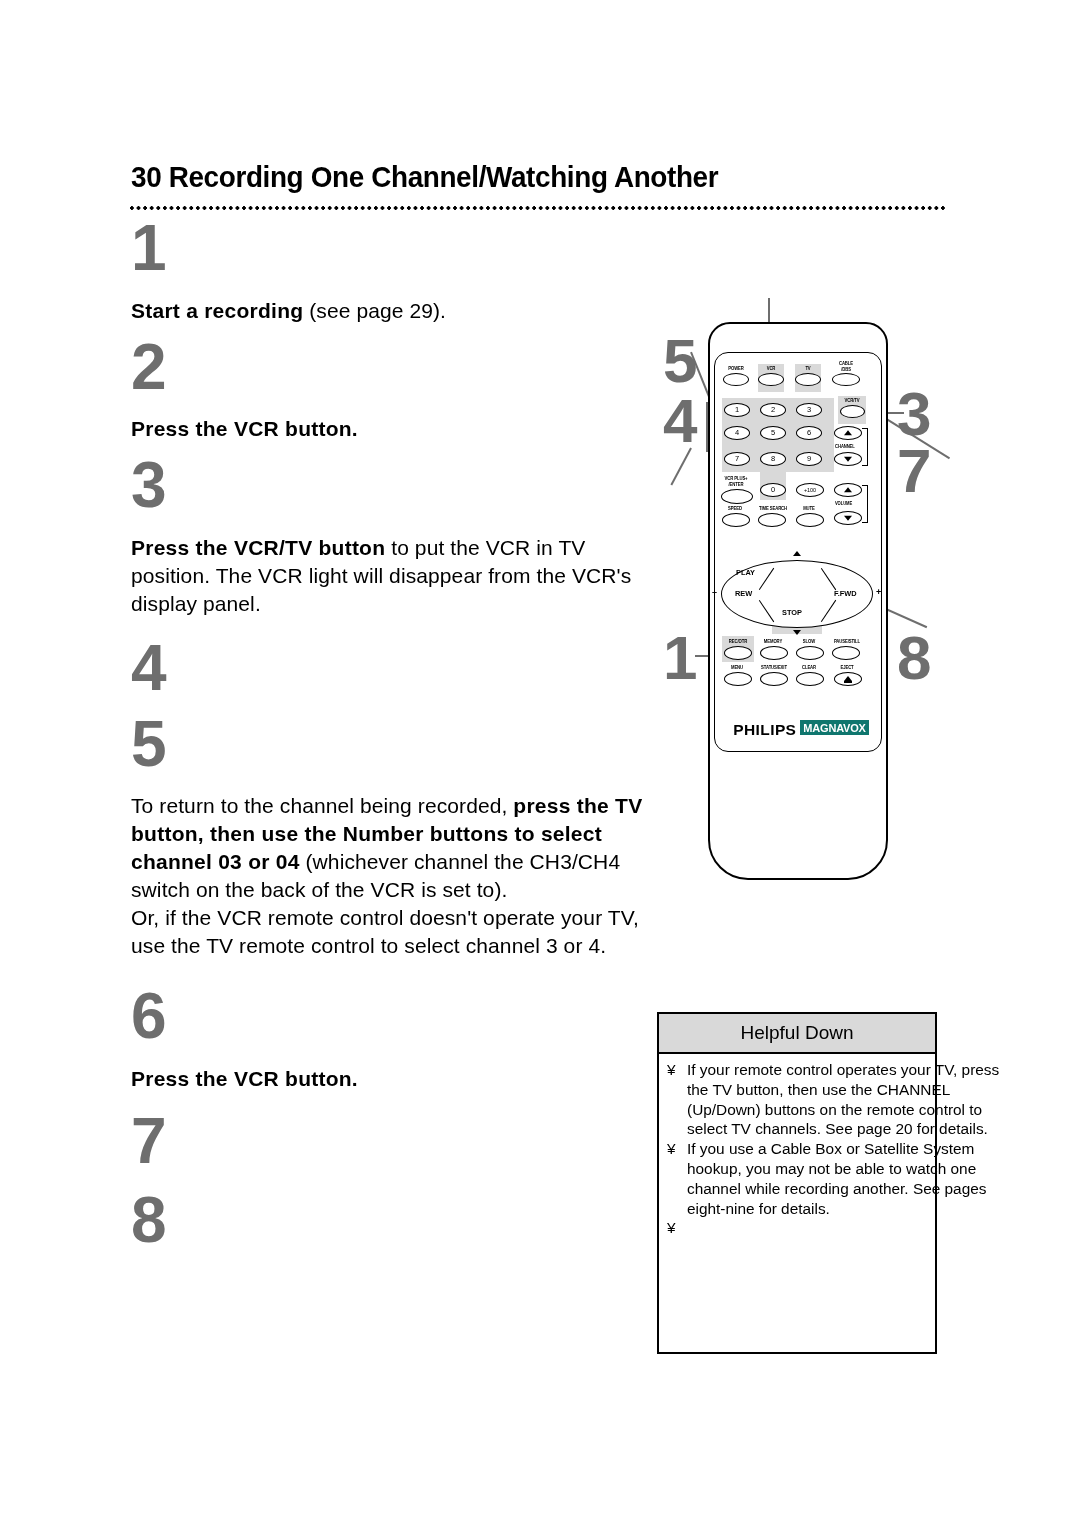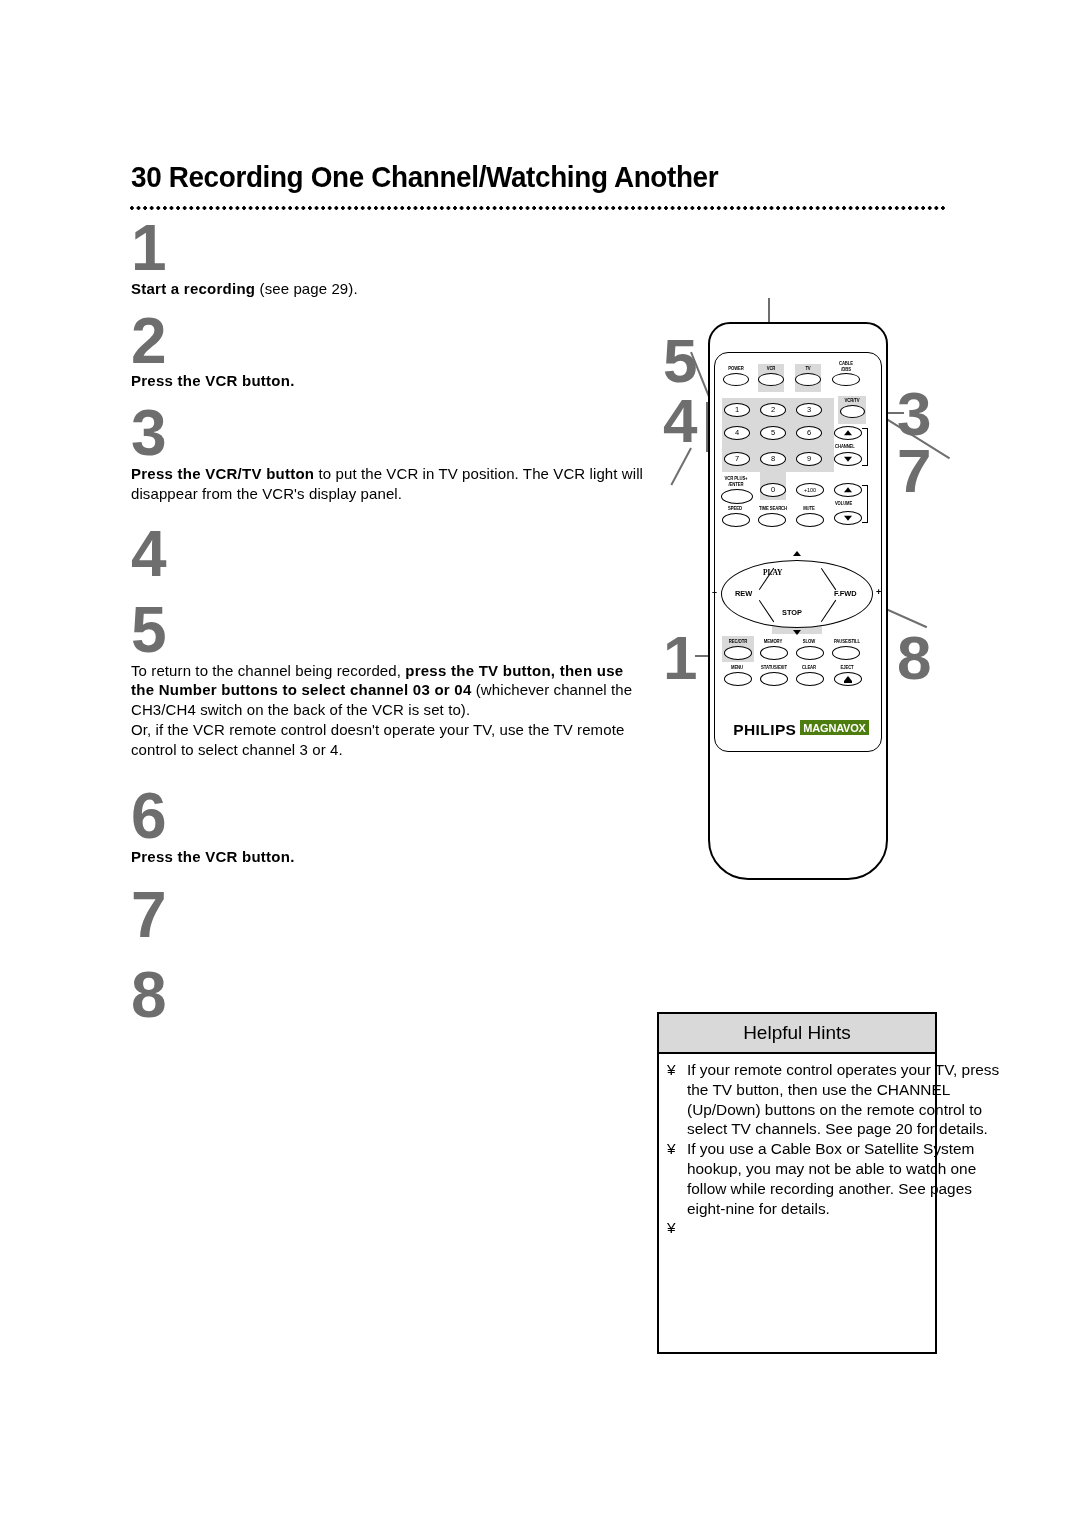--- a/index.html
+++ b/index.html
@@ -35,8 +35,8 @@
     font-family:"Liberation Sans", sans-serif;
   }
   .step-body{
-    font-size:15px;line-height:1.33;color:#000;
-    margin-top:3px;letter-spacing:0.1px;
+    font-size:21px;line-height:1.33;color:#000;
+    margin-top:21px;letter-spacing:0.1px;
   }
   .step-body b{font-weight:700;letter-spacing:0.25px;}
   .s1{margin-top:0px;}

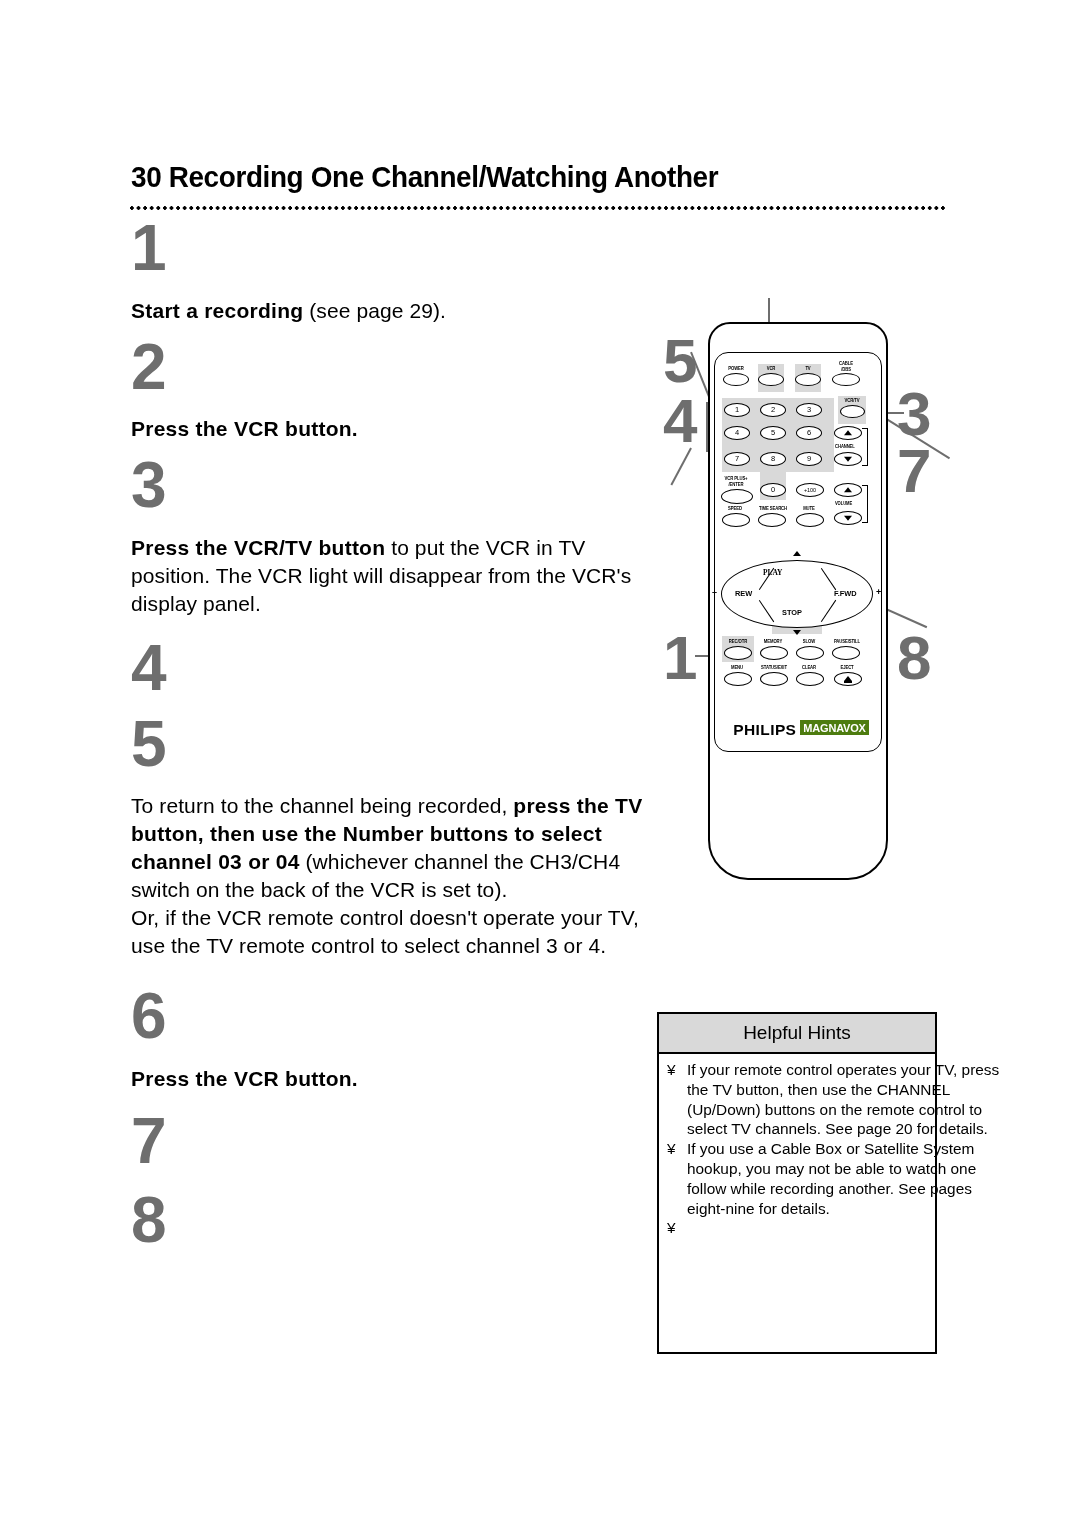--- a/index.html
+++ b/index.html
@@ -305,7 +305,7 @@
   <div class="oval-div" style="left:828px;top:566px;height:26px;transform:rotate(-34deg);"></div>
   <div class="oval-div" style="left:766px;top:598px;height:26px;transform:rotate(-34deg);"></div>
   <div class="oval-div" style="left:828px;top:598px;height:26px;transform:rotate(34deg);"></div>
-  <div class="oval-lbl" style="left:763px;top:568px;font-family:Liberation Serif, serif;">PLAY</div>
+  <div class="oval-lbl" style="left:736px;top:568px;">PLAY</div>
   <div class="oval-lbl" style="left:735px;top:589px;">REW</div>
   <div class="oval-lbl" style="left:834px;top:589px;">F.FWD</div>
   <div class="oval-lbl" style="left:782px;top:608px;">STOP</div>

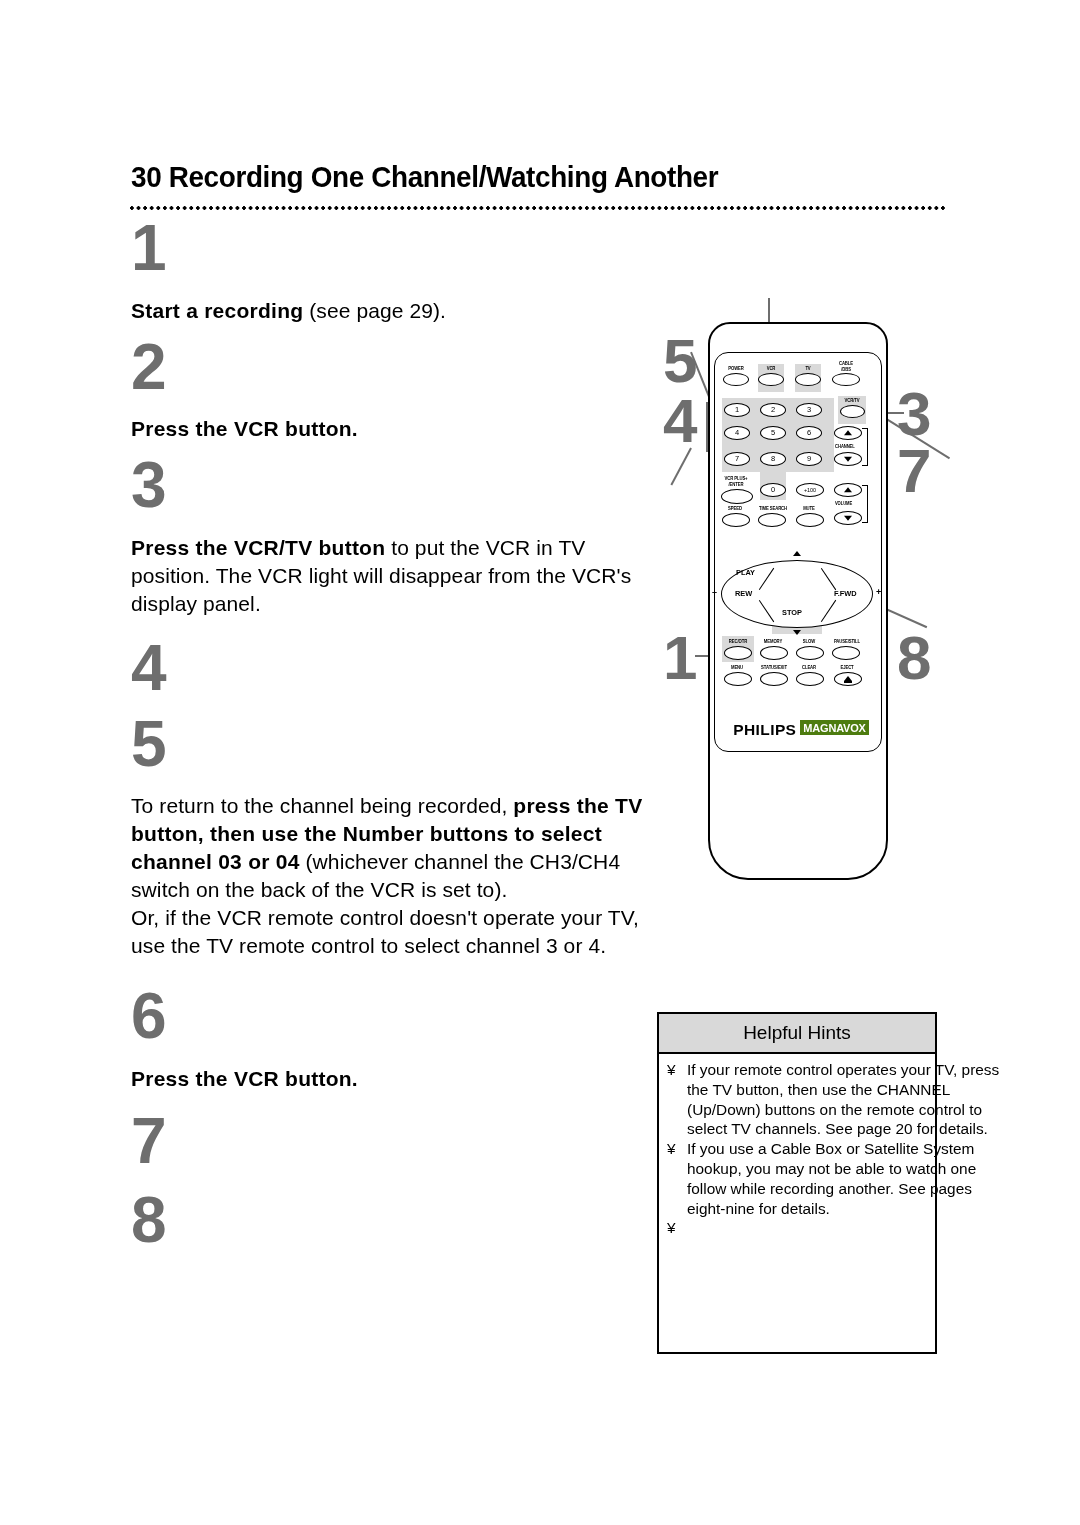--- a/index.html
+++ b/index.html
@@ -113,7 +113,7 @@
   }
   .logo .ph{font-size:15.5px;font-weight:700;letter-spacing:0.4px;}
   .logo .mg{
-    font-size:11px;font-weight:700;color:#fff;background:#4d7c0f;
+    font-size:11px;font-weight:700;color:#fff;background:#0f766e;
     padding:1.5px 3px;letter-spacing:-0.2px;margin-left:4px;
     display:inline-block;vertical-align:3px;
   }

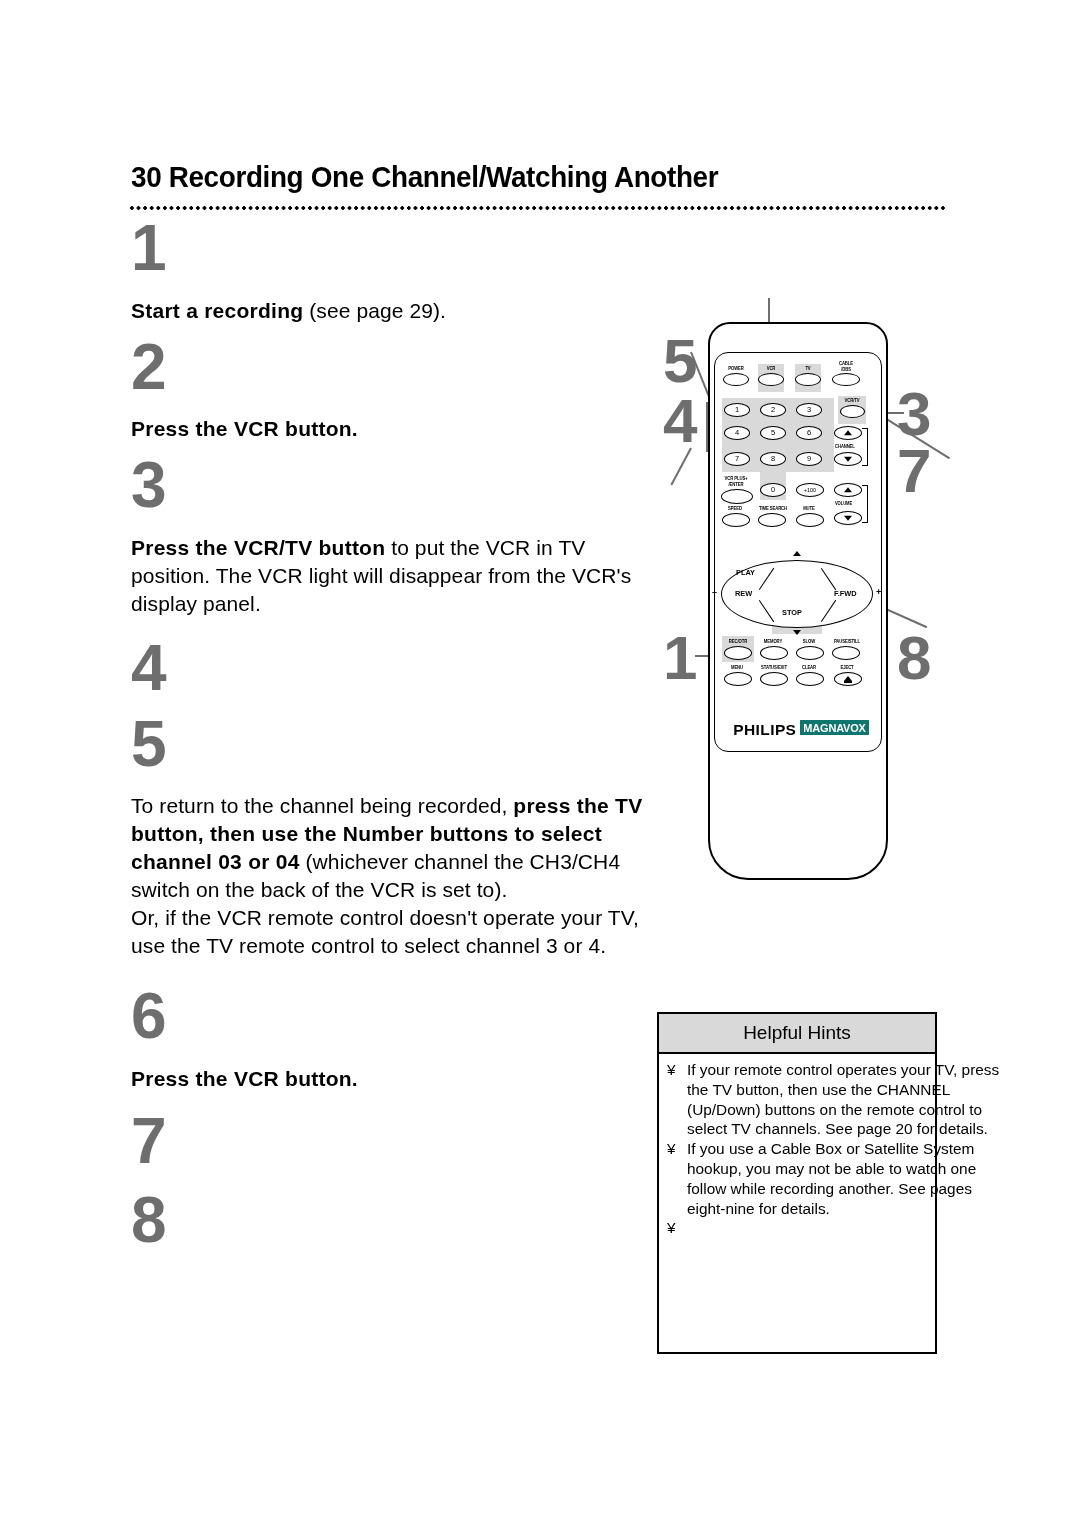--- a/index.html
+++ b/index.html
@@ -339,7 +339,7 @@
   </div>
 
   <div class="hints">
-    <div class="hints-hd">Helpful Hints</div>
+    <div class="hints-hd">Helpful Down</div>
   </div>
   <div class="hints-body" style="position:absolute;left:659px;top:1052px;">
     <div class="hint">

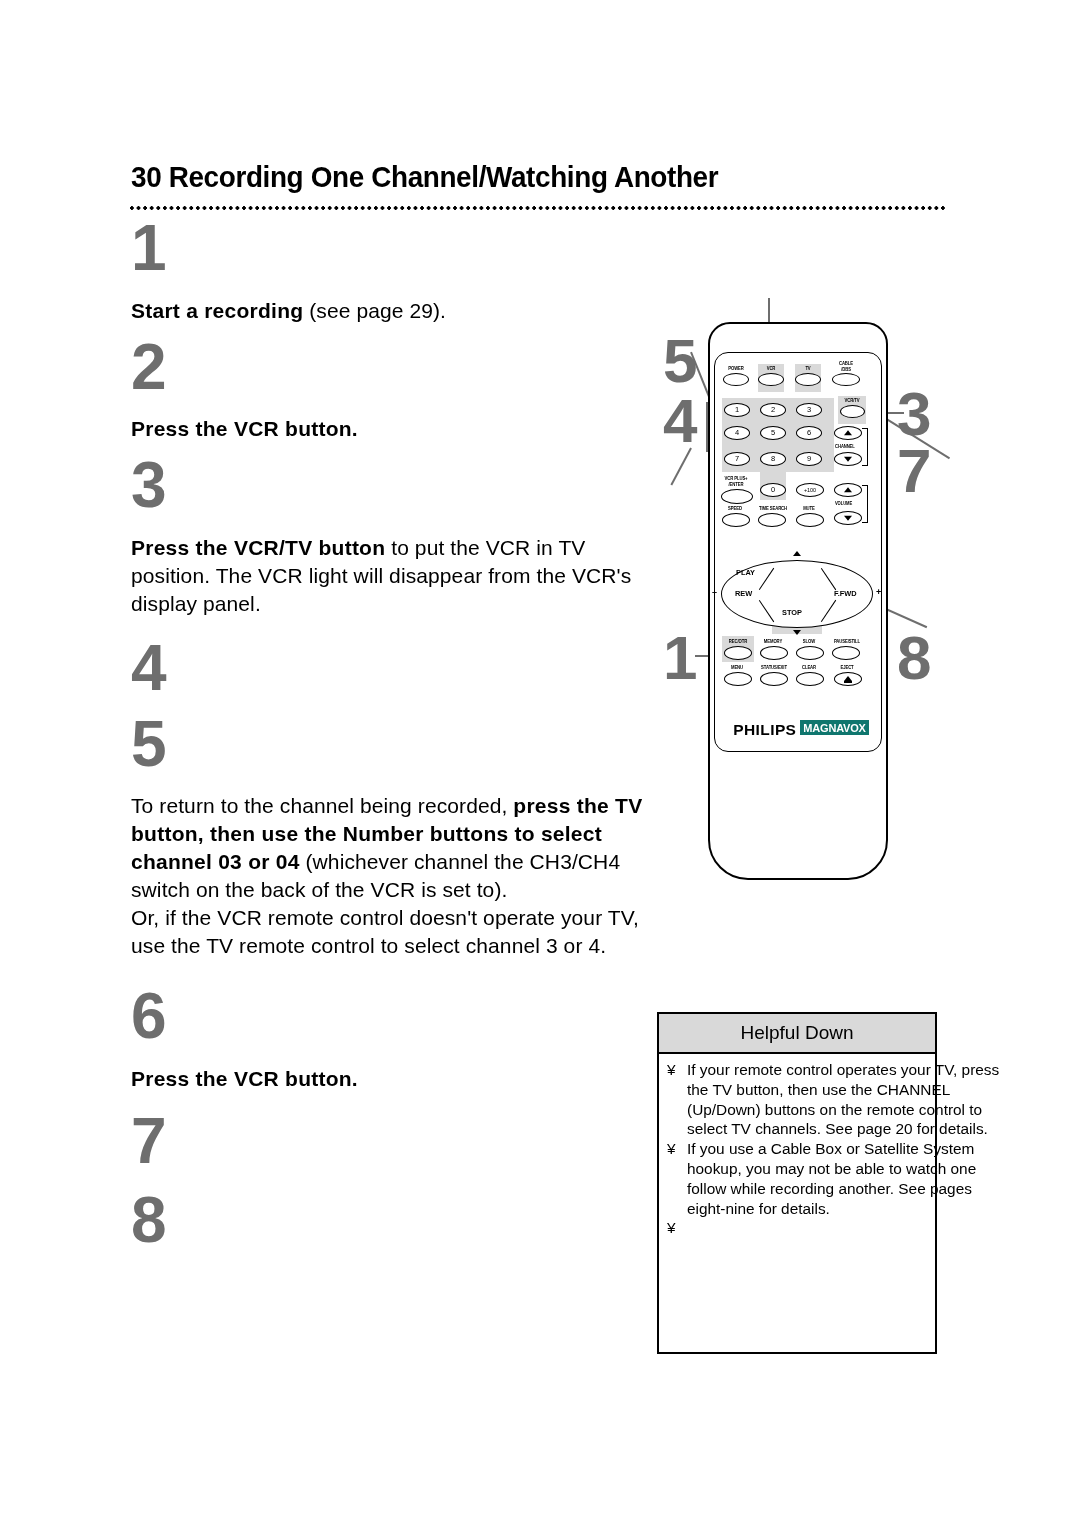--- a/index.html
+++ b/index.html
@@ -348,7 +348,7 @@
     </div>
     <div class="hint">
       <span class="bul">¥</span>
-      <span>If you use a Cable Box or Satellite System hookup, you may not be able to watch one follow while recording another. See pages eight-nine for details.</span>
+      <span>If you use a Cable Box or Satellite System hookup, you may not be able to watch one channel while recording another. See pages eight-nine for details.</span>
     </div>
     <div class="hint">
       <span class="bul">¥</span>

